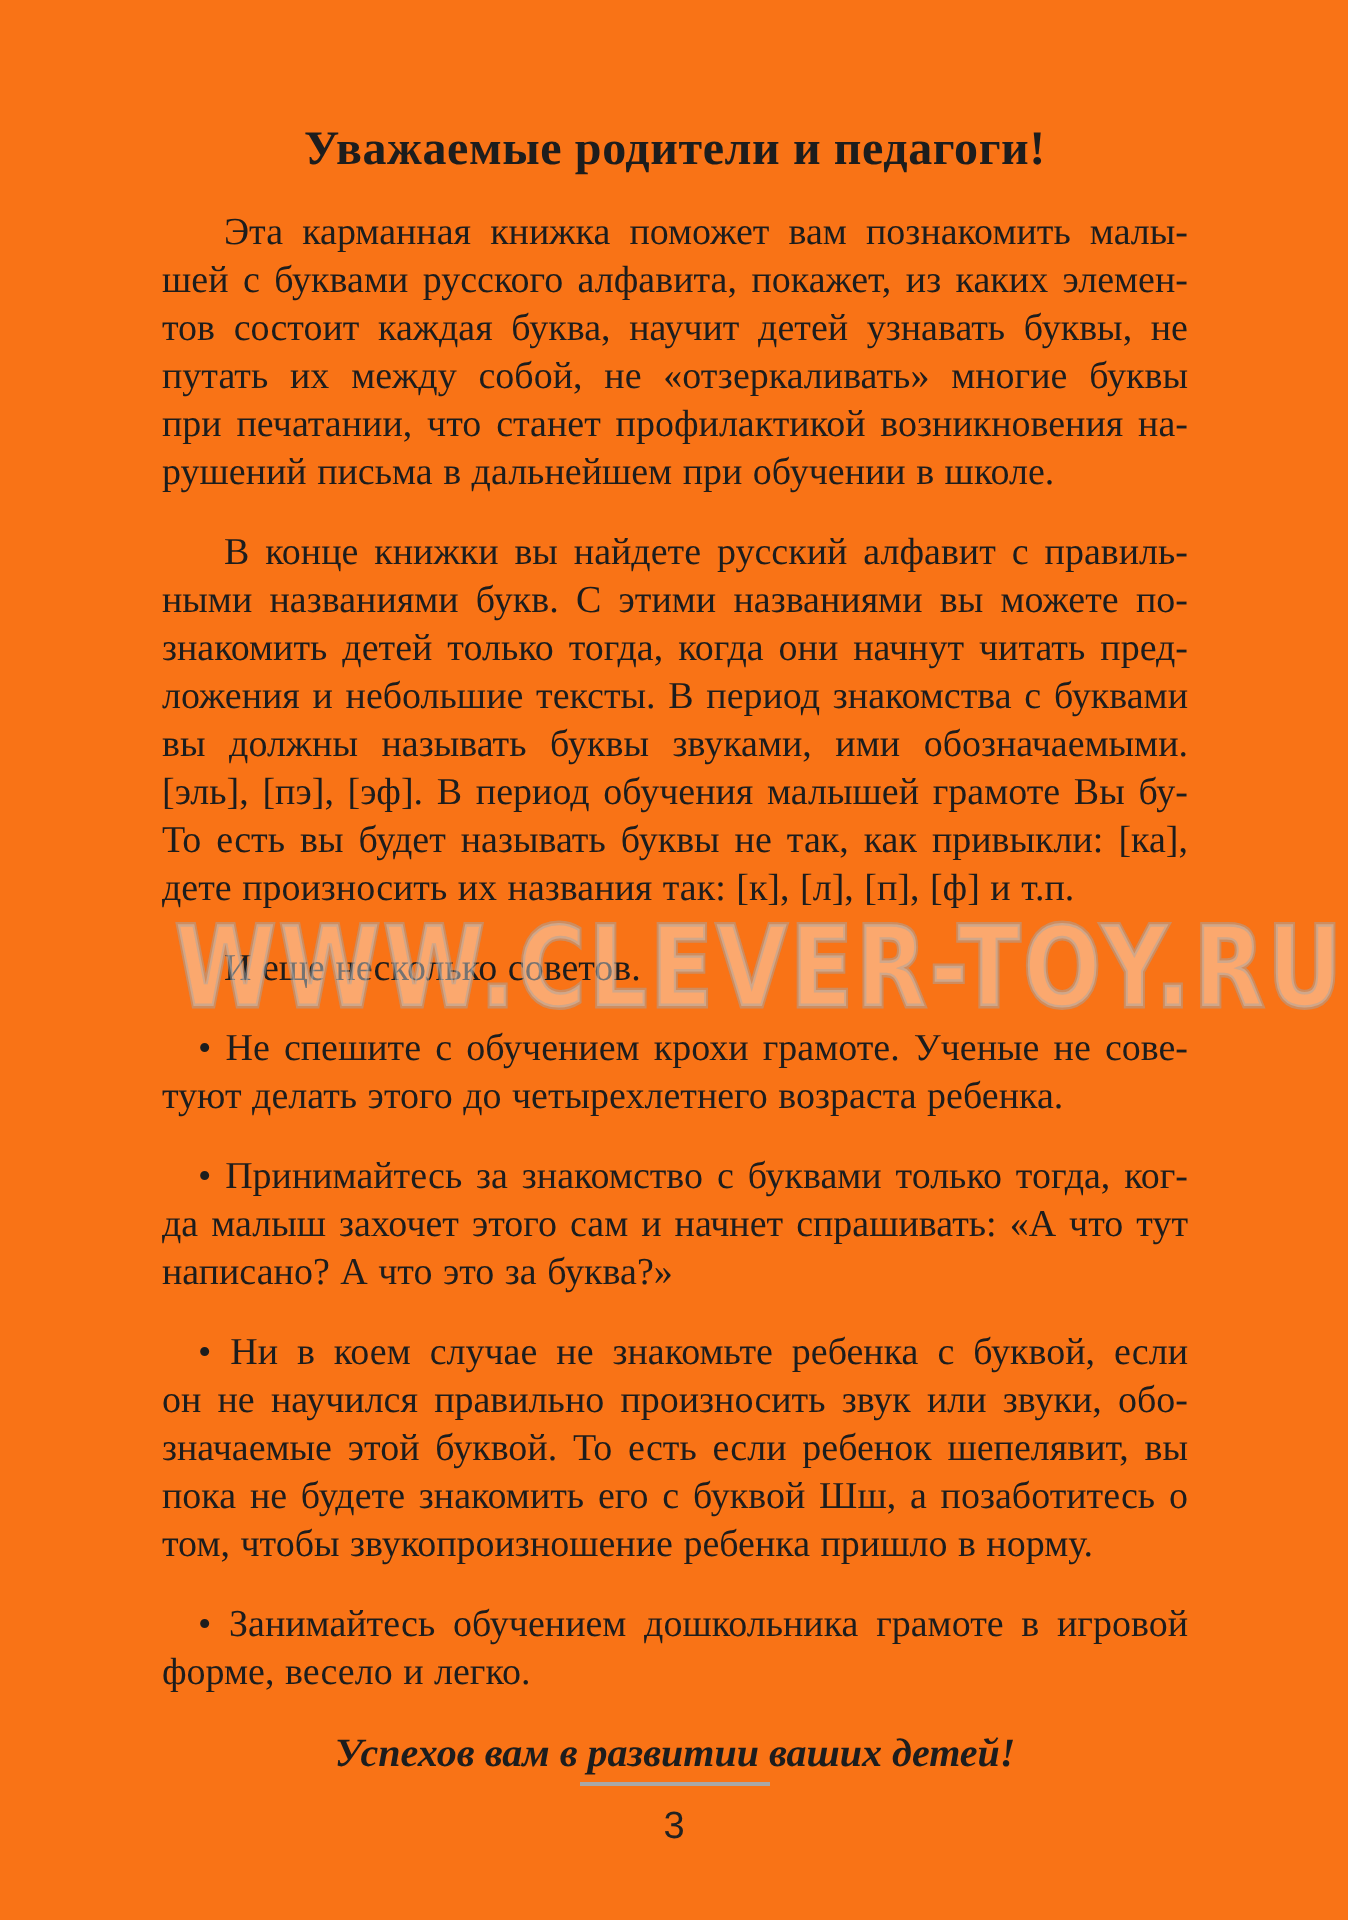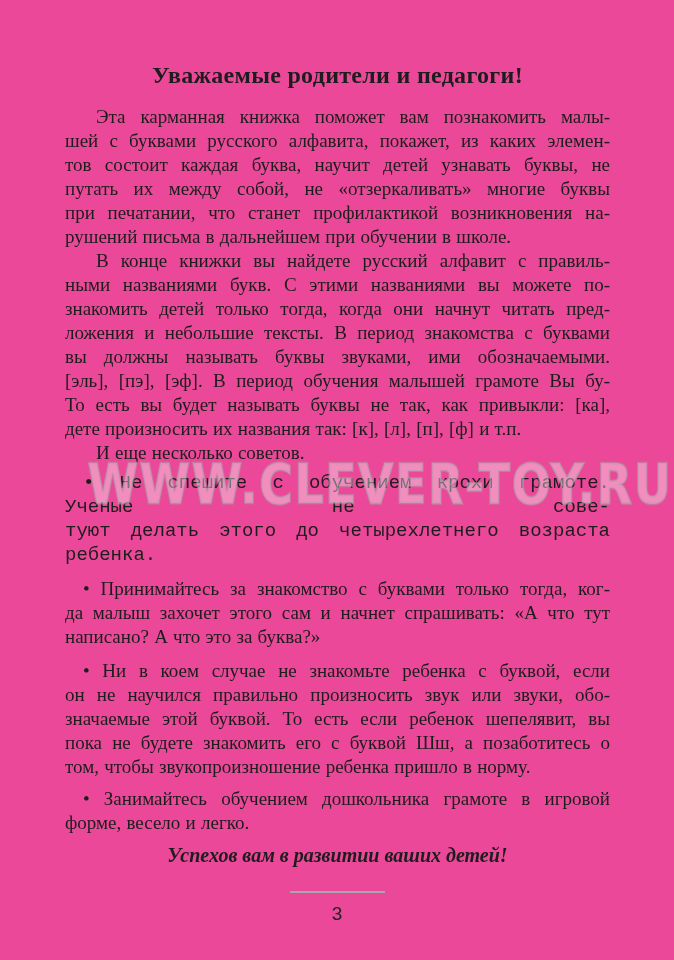--- a/index.html
+++ b/index.html
@@ -7,7 +7,7 @@
     position: relative;
     width: 674px;
     height: 960px;
-    background: #ec4899;
+    background: #f97316;
     font-family: "Liberation Serif", serif;
     color: #1d1d1d;
     overflow: hidden;

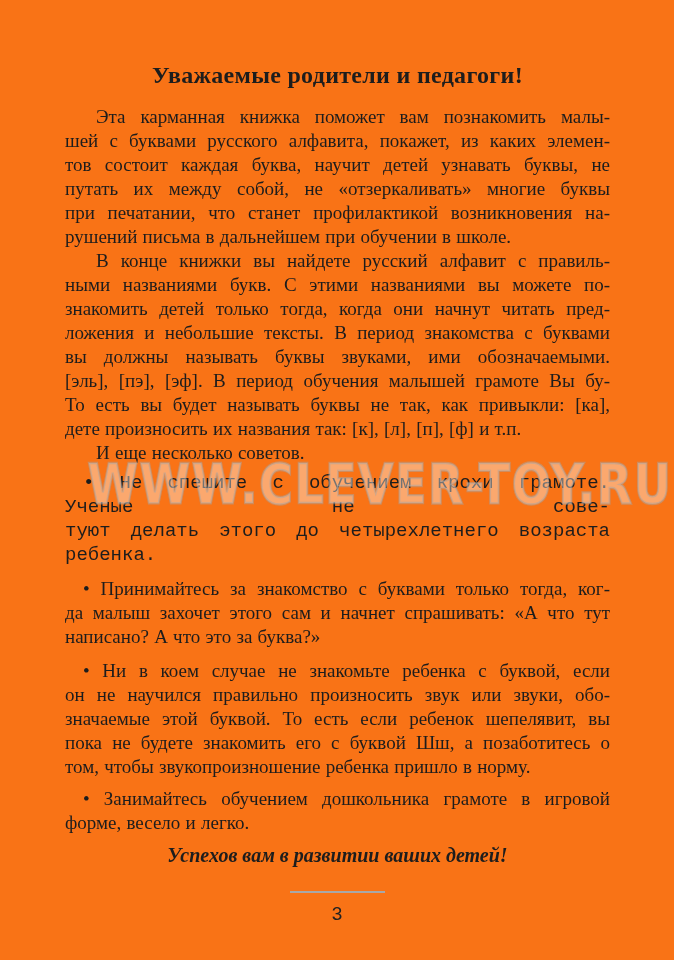--- a/index.html
+++ b/index.html
@@ -27,7 +27,7 @@
     letter-spacing: 0.3px;
   }
   .para {
-    margin: 0;
+    margin: 16px;
     font-size: 19px;
     line-height: 24px;
   }

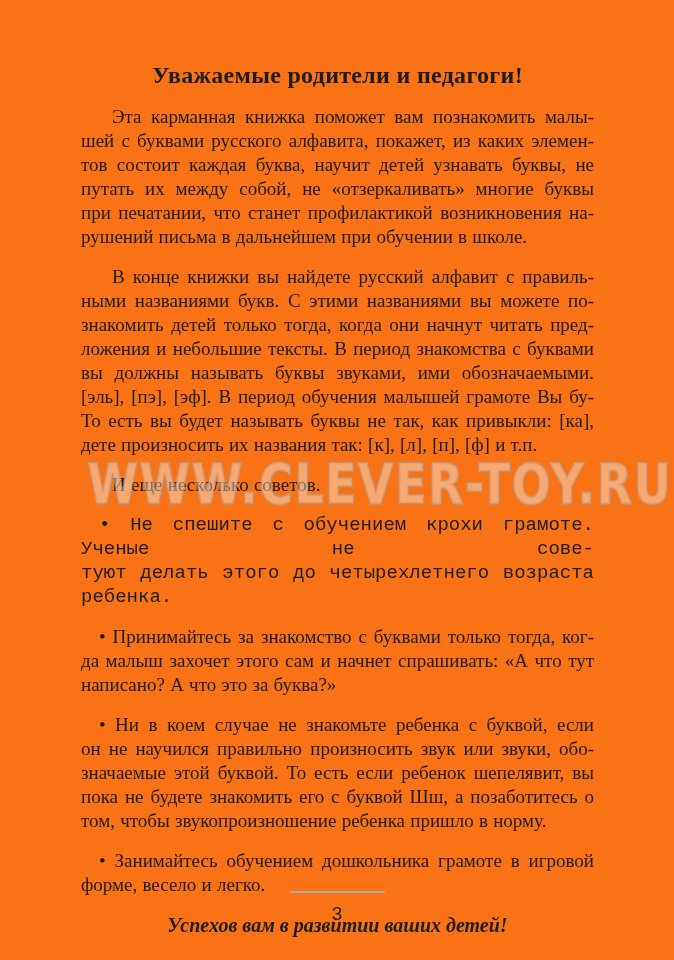--- a/index.html
+++ b/index.html
@@ -41,7 +41,7 @@
   .para.bullet .line.first { text-indent: 18px; }
   .para .line.last { text-align-last: left; }
   .p1 { margin-top: 15px; }
-  .b1 { margin-top: 6px; font-family: Liberation Mono, monospace; }
+  .b1 { margin-top: 6px; }
   .b2 { margin-top: 10px; }
   .b3 { margin-top: 10px; }
   .b4 { margin-top: 8px; }

